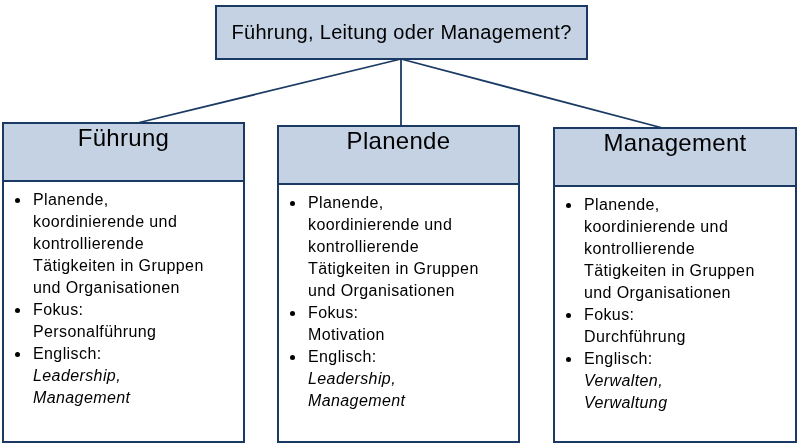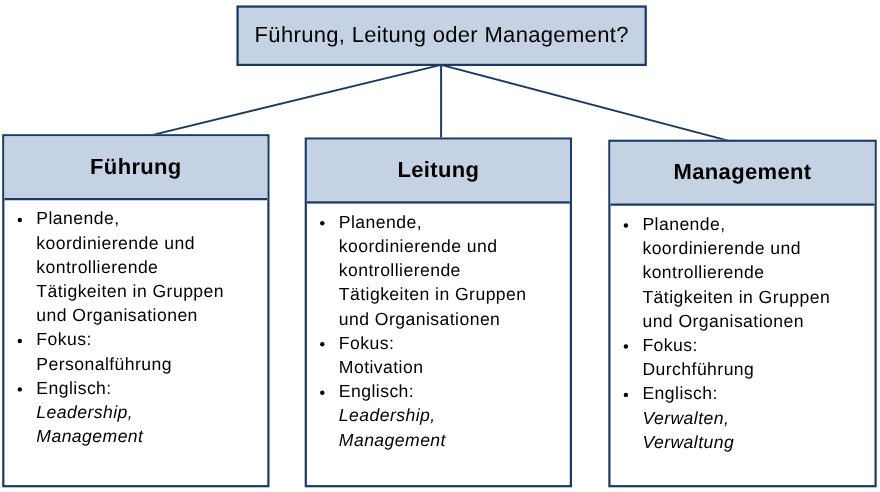--- a/index.html
+++ b/index.html
@@ -34,8 +34,8 @@
     height:56px;
     background:#c4d2e4;
     border-bottom:2px solid #1a3a63;
-    display:flex; align-items:center; justify-content:center;
-    font-size:20px; letter-spacing:0.3px;font-weight:bold;
+    display:flex; align-items:flex-start; justify-content:center;
+    font-size:24px; letter-spacing:0.3px;
   }
   .col-body { padding:7px 20px 0 0; }
   .col-body ul {

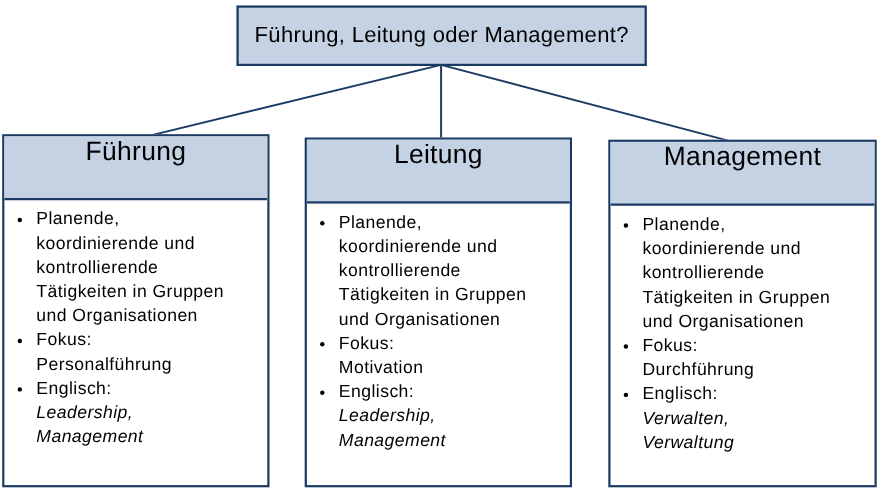--- a/index.html
+++ b/index.html
@@ -91,7 +91,7 @@
 
   <div class="node col-2">
     <div class="col-header">
-      <span>Leitung</span>
+      <span>Planende</span>
     </div>
     <div class="col-body">
       <ul>

